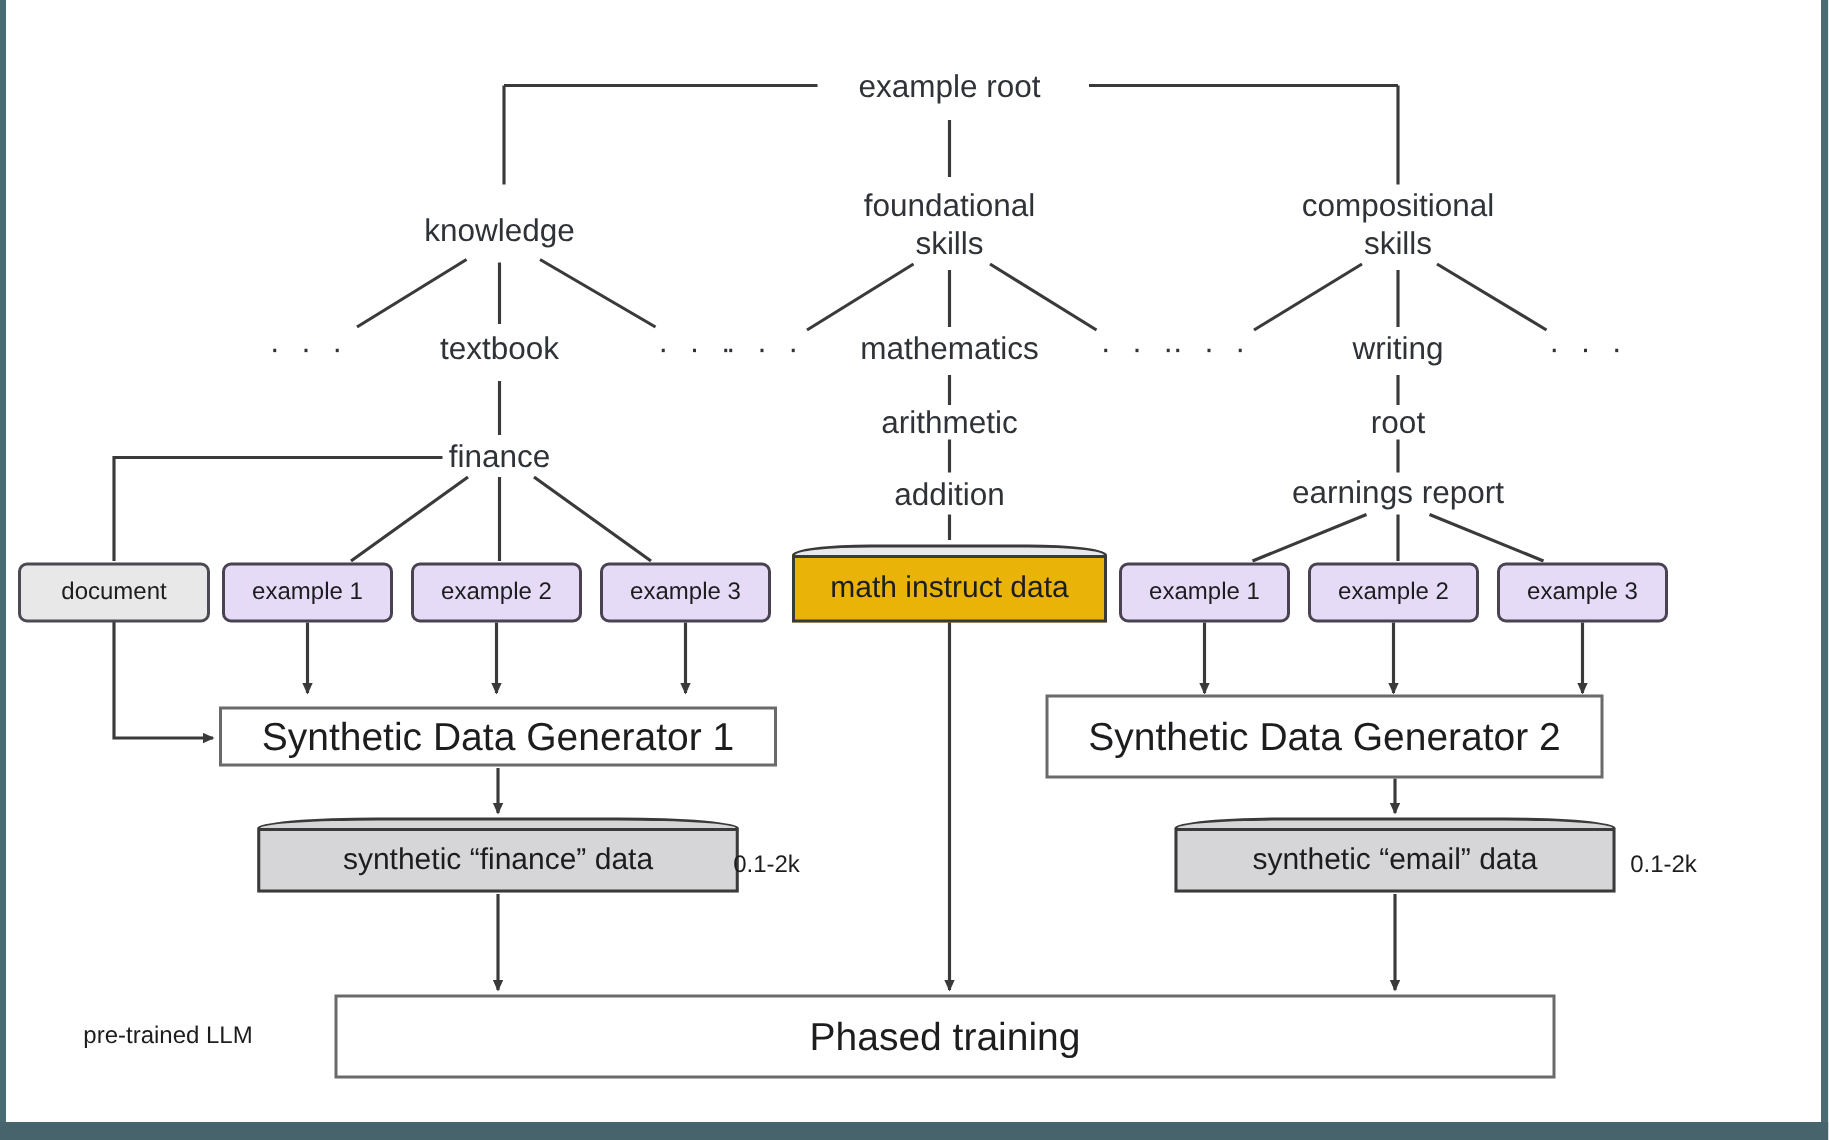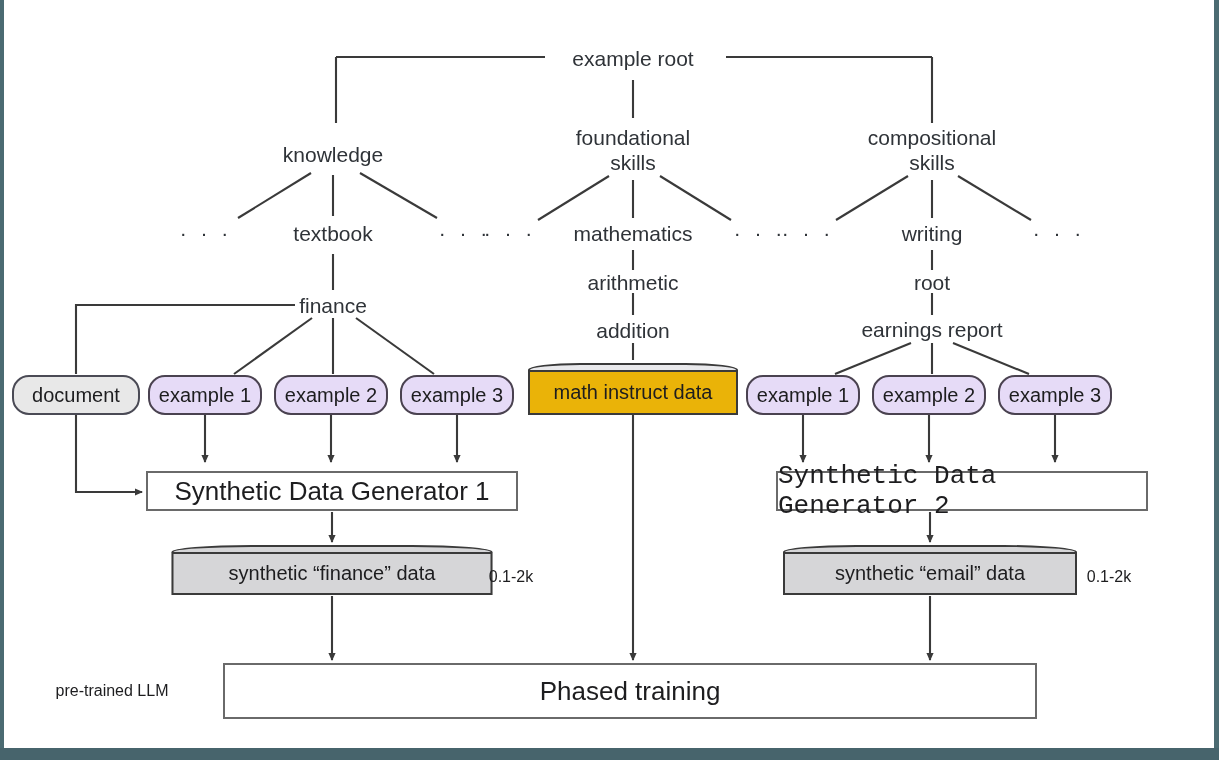--- a/index.html
+++ b/index.html
@@ -66,12 +66,12 @@
     position: absolute;
     transform: translate(-50%, -50%);
     border: 2px solid #4a4a55;
-    border-radius: 17px;
+    border-radius: 6px;
     box-sizing: border-box;
     display: flex;
     align-items: center;
     justify-content: center;
-    font-size: 20px;
+    font-size: 16px;
     color: #1d1d1f;
     height: 40px;
     font-family: "Liberation Sans", sans-serif;

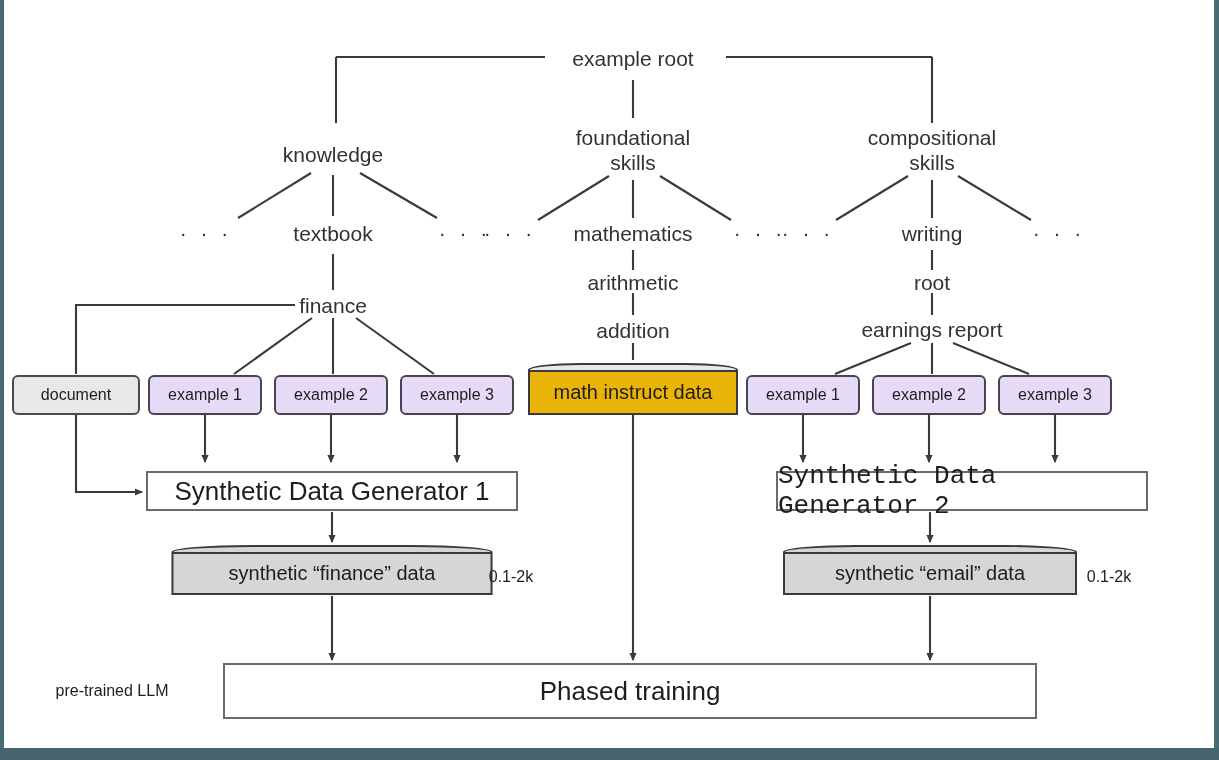--- a/index.html
+++ b/index.html
@@ -259,7 +259,7 @@
   <div class="pill ex" style="left:929px; top:395px; width:114px;">example 2</div>
   <div class="pill ex" style="left:1055px; top:395px; width:114px;">example 3</div>
 
-  <div class="rect" style="left:962px; top:491px; width:372px; height:40px;font-family:Liberation Mono, monospace;">Synthetic Data Generator 2</div>
+  <div class="rect" style="left:883px; top:491px; width:372px; height:56px;">Synthetic Data Generator 2</div>
 
   <div class="cyl grey" style="left:930px; top:570px; width:294px; height:50px;">
     <div class="cap"></div>

